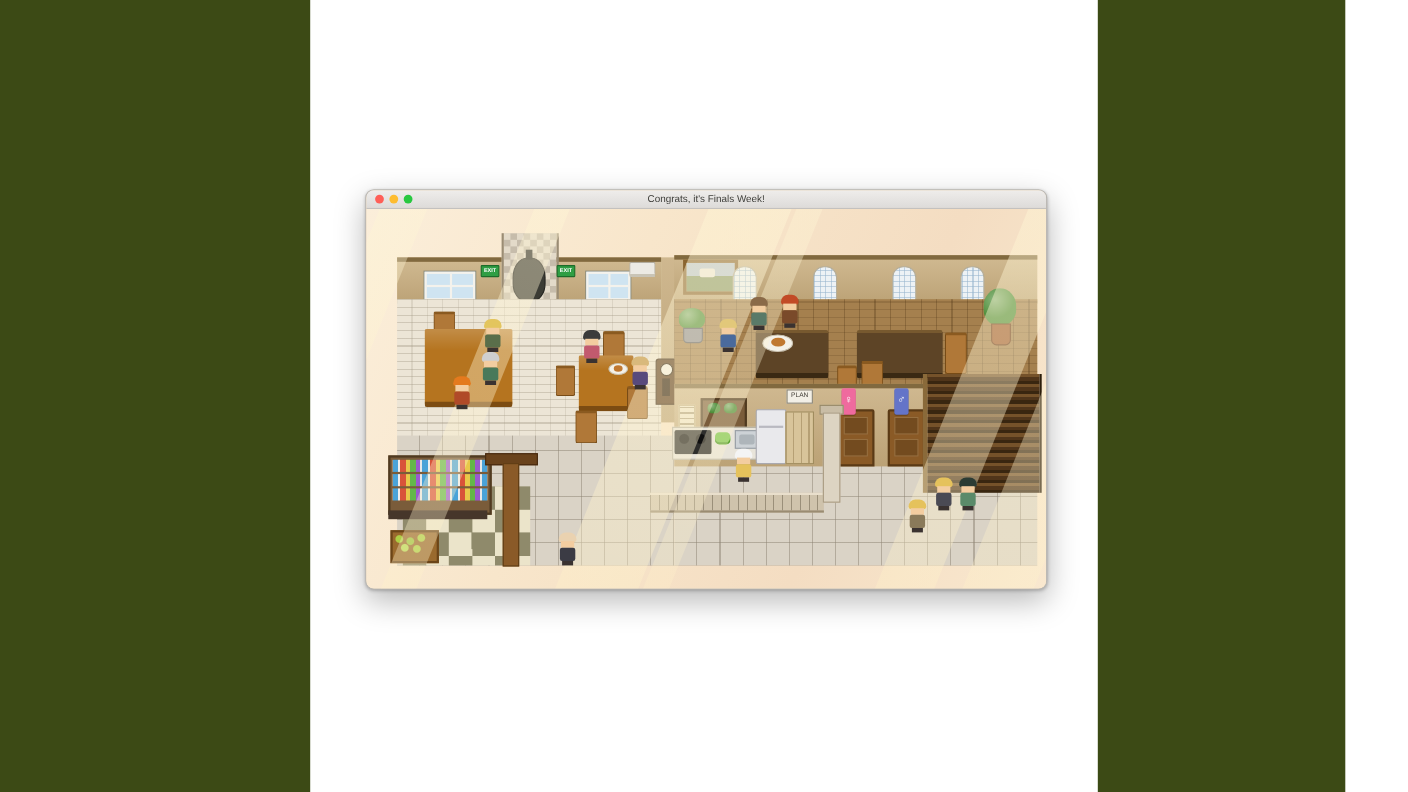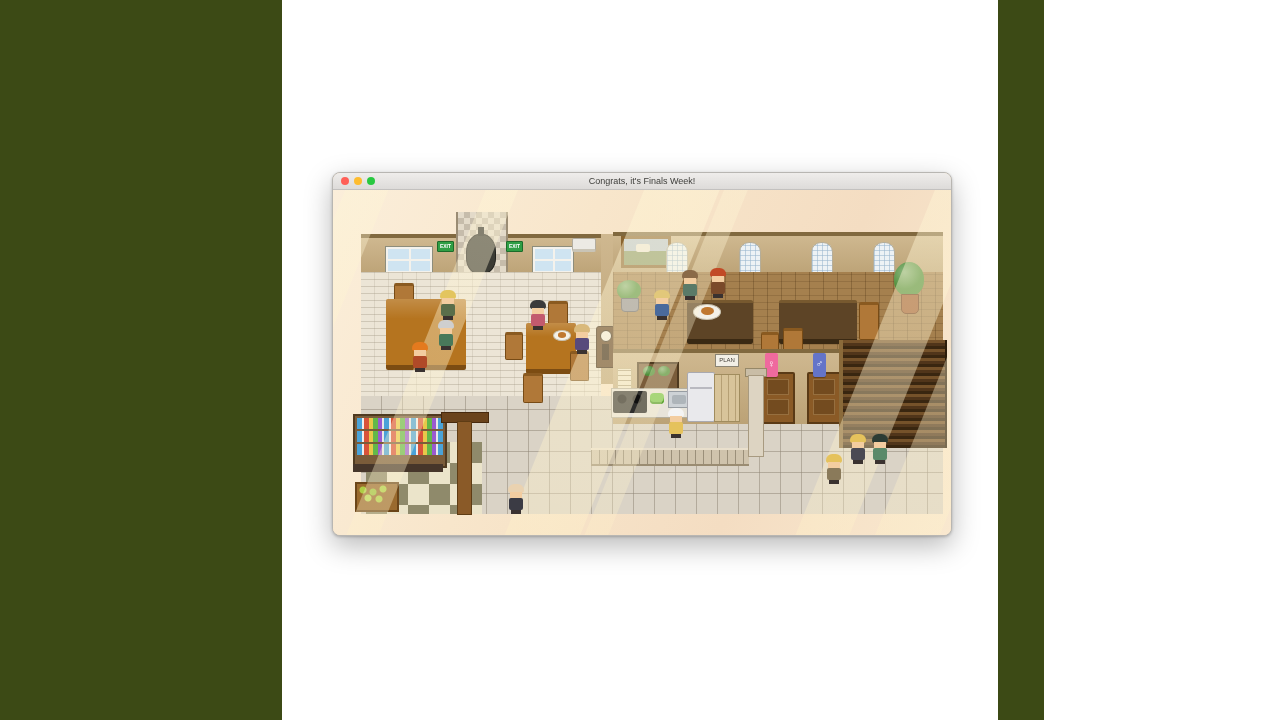--- a/index.html
+++ b/index.html
@@ -3,7 +3,7 @@
 <meta charset="utf-8">
 <style>
   html,body{margin:0;padding:0;background:#ffffff;}
-  #stage{position:relative;width:1044px;height:720px;overflow:hidden;background:#ffffff;
+  #stage{position:relative;width:1223px;height:720px;overflow:hidden;background:#ffffff;
          font-family:"Liberation Sans", sans-serif;}
   .abs{position:absolute;}
   

